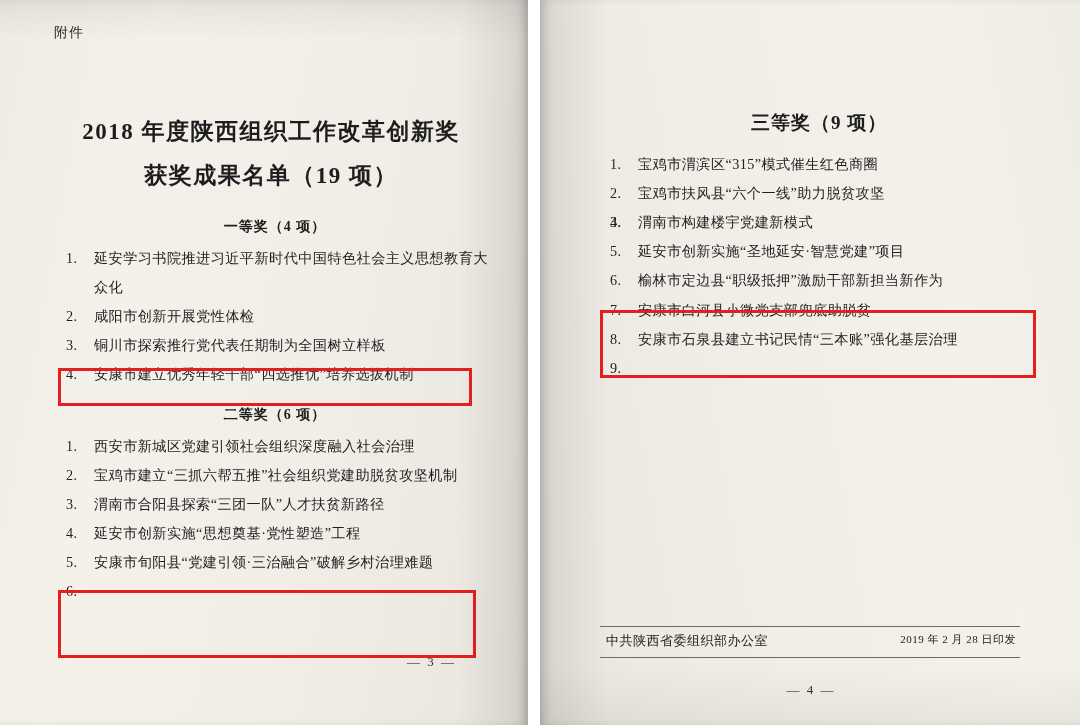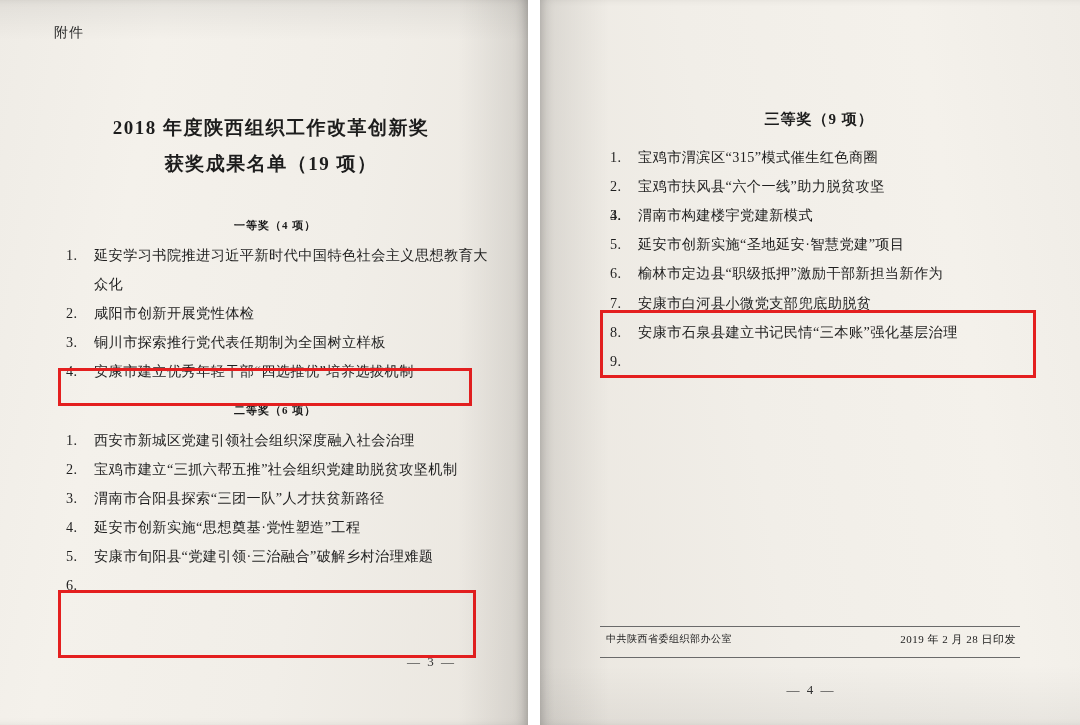--- a/index.html
+++ b/index.html
@@ -66,7 +66,7 @@
     top: 104px;
     width: 470px;
     text-align: center;
-    font-size: 19px;
+    font-size: 23px;
     font-weight: bold;
     color: #1d1d1d;
     letter-spacing: 1.5px;

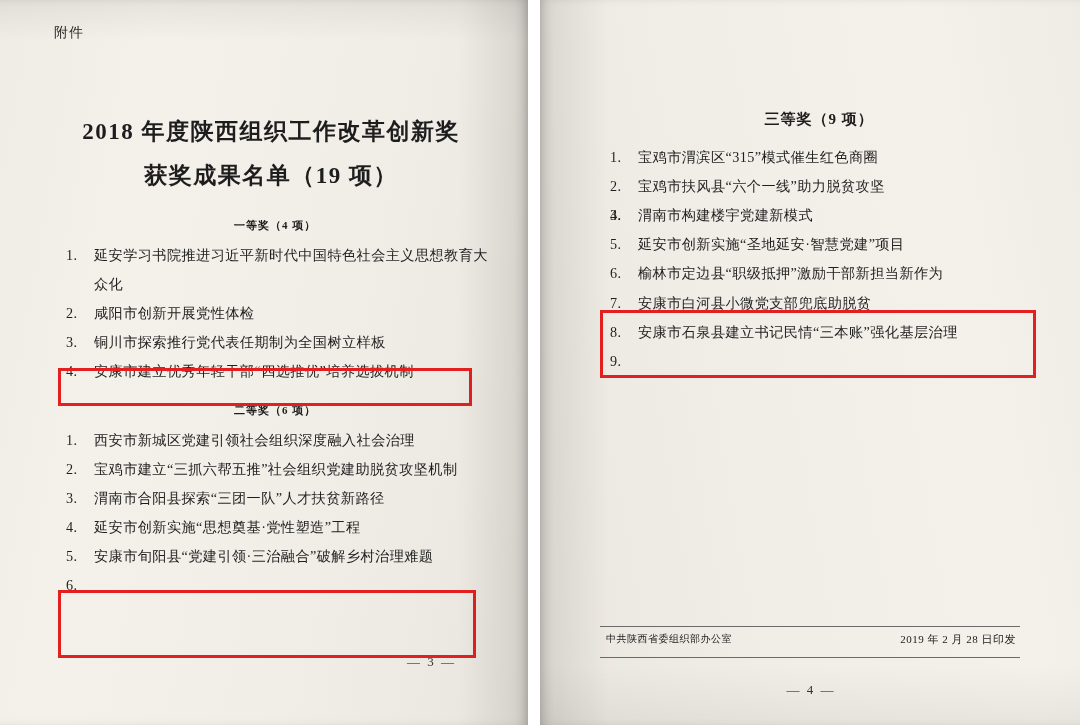--- a/index.html
+++ b/index.html
@@ -131,7 +131,7 @@
   }
   .r-section-head {
     text-align: center;
-    font-size: 15px;
+    font-size: 19px;
     font-weight: bold;
     color: #1d1d1d;
     letter-spacing: 1px;

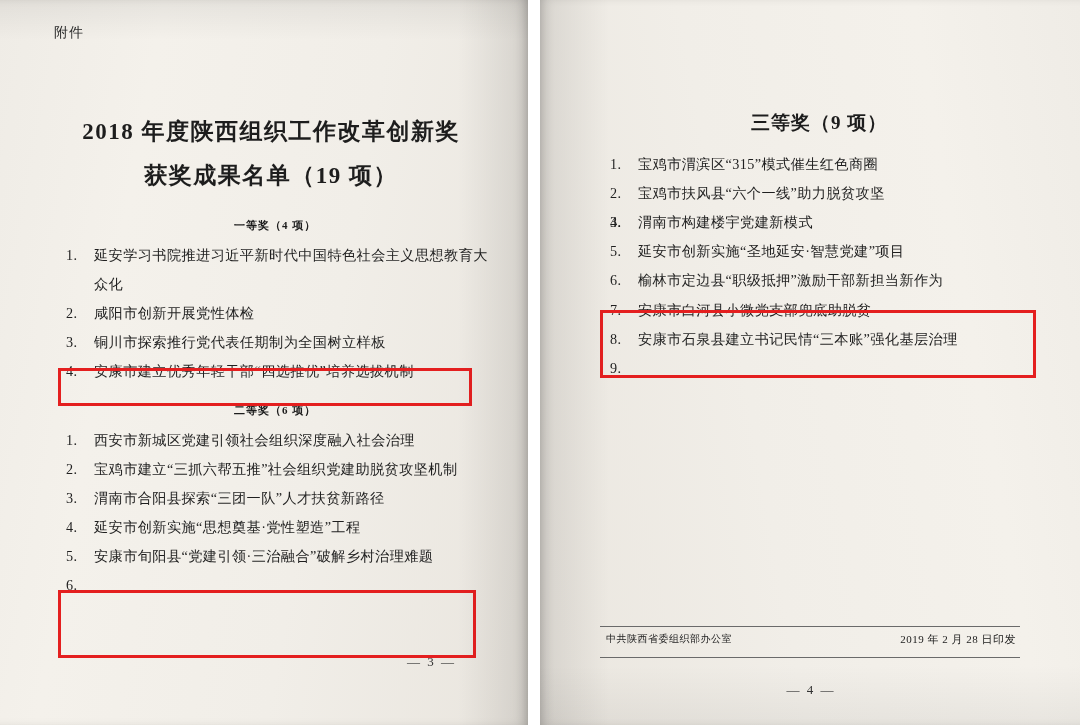--- a/index.html
+++ b/index.html
@@ -75,7 +75,7 @@
   .doc-title .t2 { display: block; }
   .section-head {
     text-align: center;
-    font-size: 11px;
+    font-size: 14px;
     font-weight: bold;
     color: #1d1d1d;
     letter-spacing: 1px;

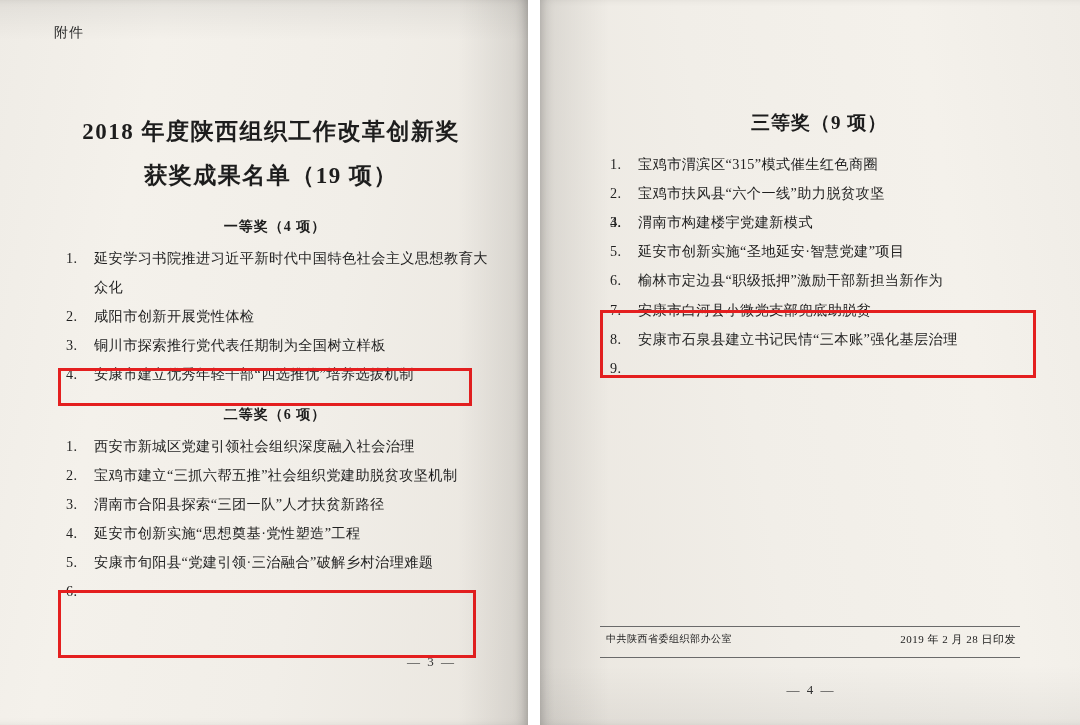--- a/index.html
+++ b/index.html
@@ -150,7 +150,7 @@
     position: absolute;
     left: 30px;
     top: 626px;
-    font-size: 10px;
+    font-size: 13px;
     color: #222;
     letter-spacing: 0.5px;
   }

